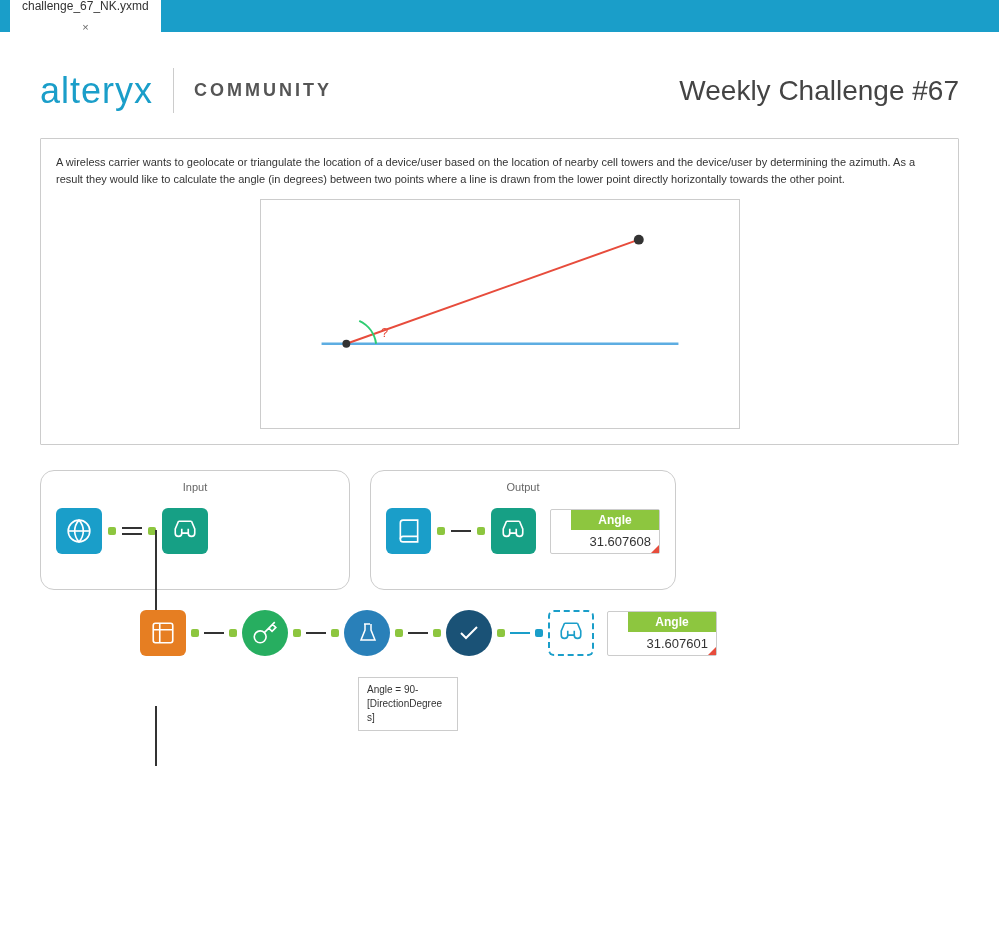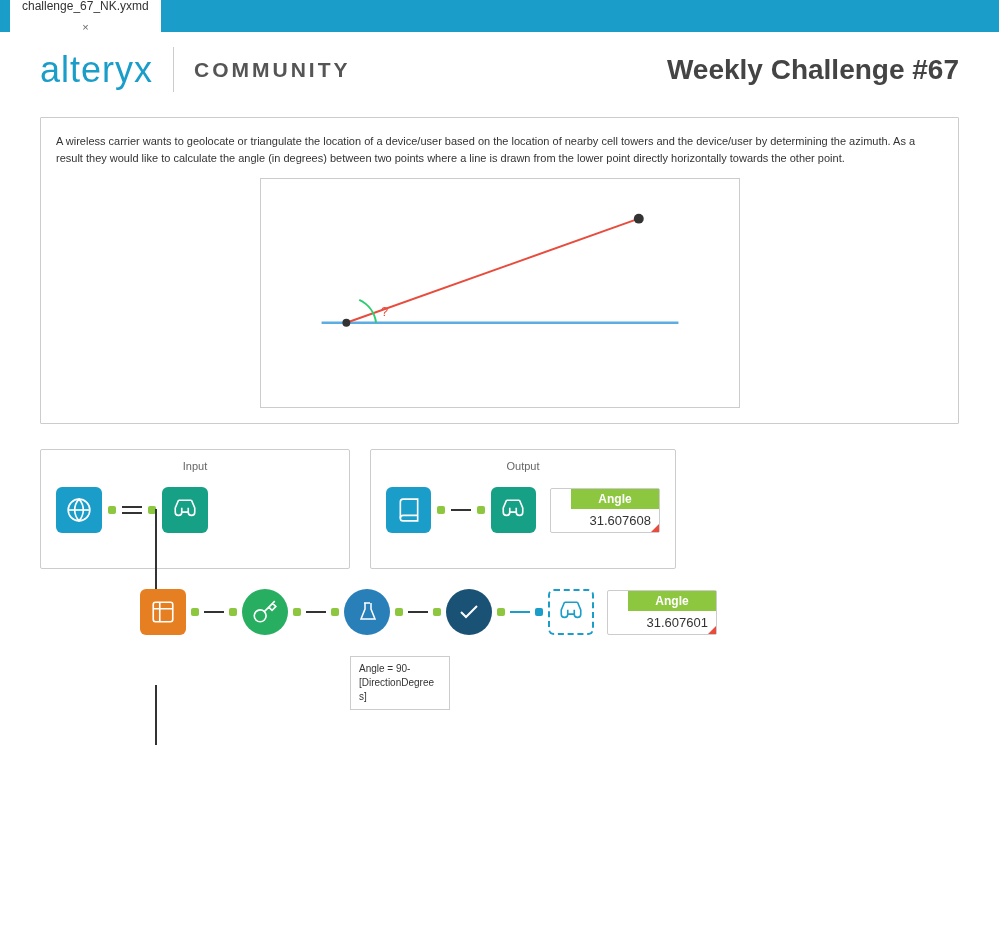--- a/index.html
+++ b/index.html
@@ -39,7 +39,7 @@
     
     .main-content {
       background: white;
-      padding: 15px 40px;
+      padding: 36px 40px;
       height: calc(937px - 32px);
       overflow-y: auto;
     }

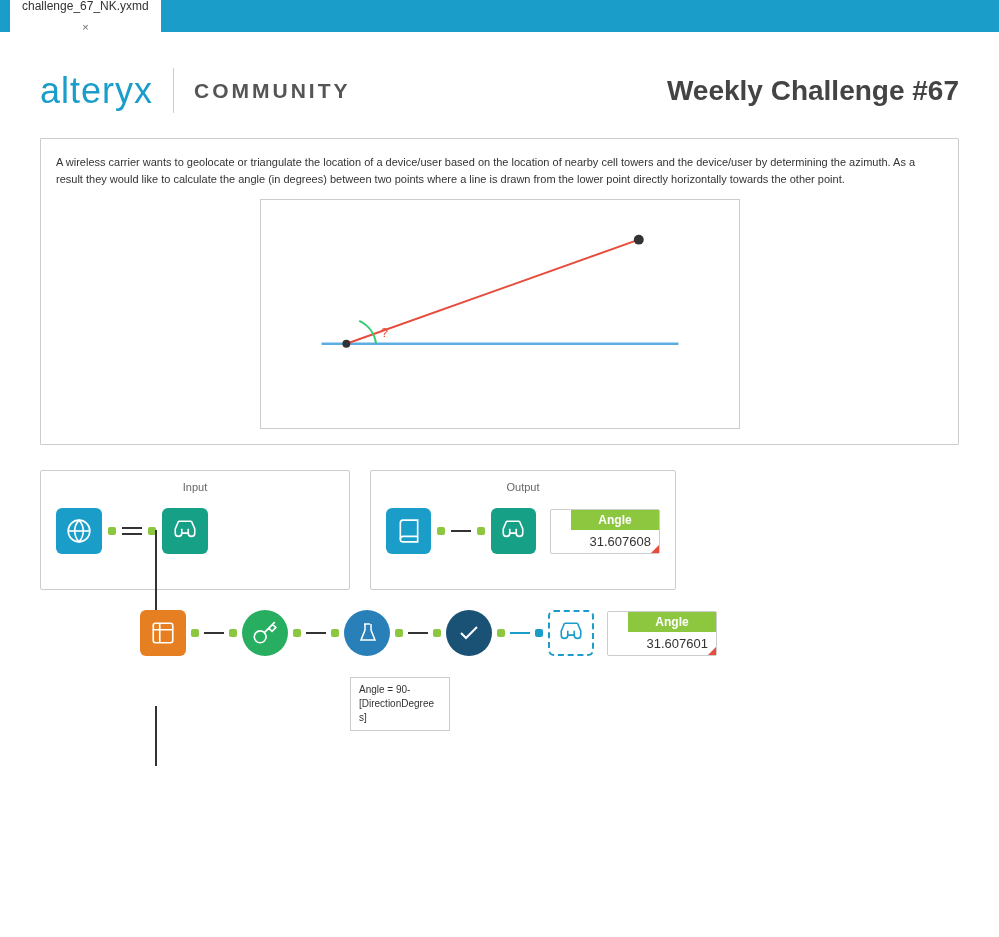--- a/index.html
+++ b/index.html
@@ -63,7 +63,7 @@
       margin: 0 20px;
     }
     .community-text {
-      font-size: 21px;
+      font-size: 18px;
       color: #555;
       letter-spacing: 3px;
       font-weight: 600;

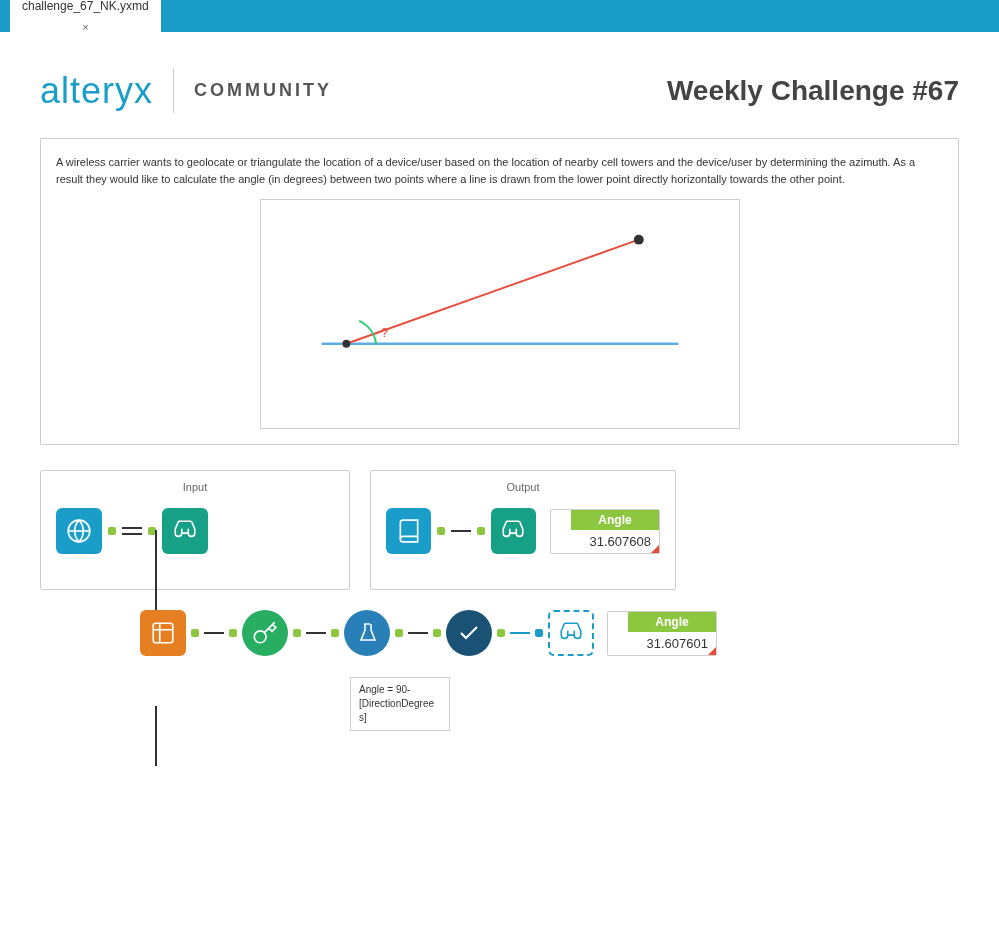--- a/index.html
+++ b/index.html
@@ -71,7 +71,7 @@
     .challenge-title {
       font-size: 28px;
       color: #444;
-      font-weight: 700;
+      font-weight: 400;
       margin-left: auto;
     }
 

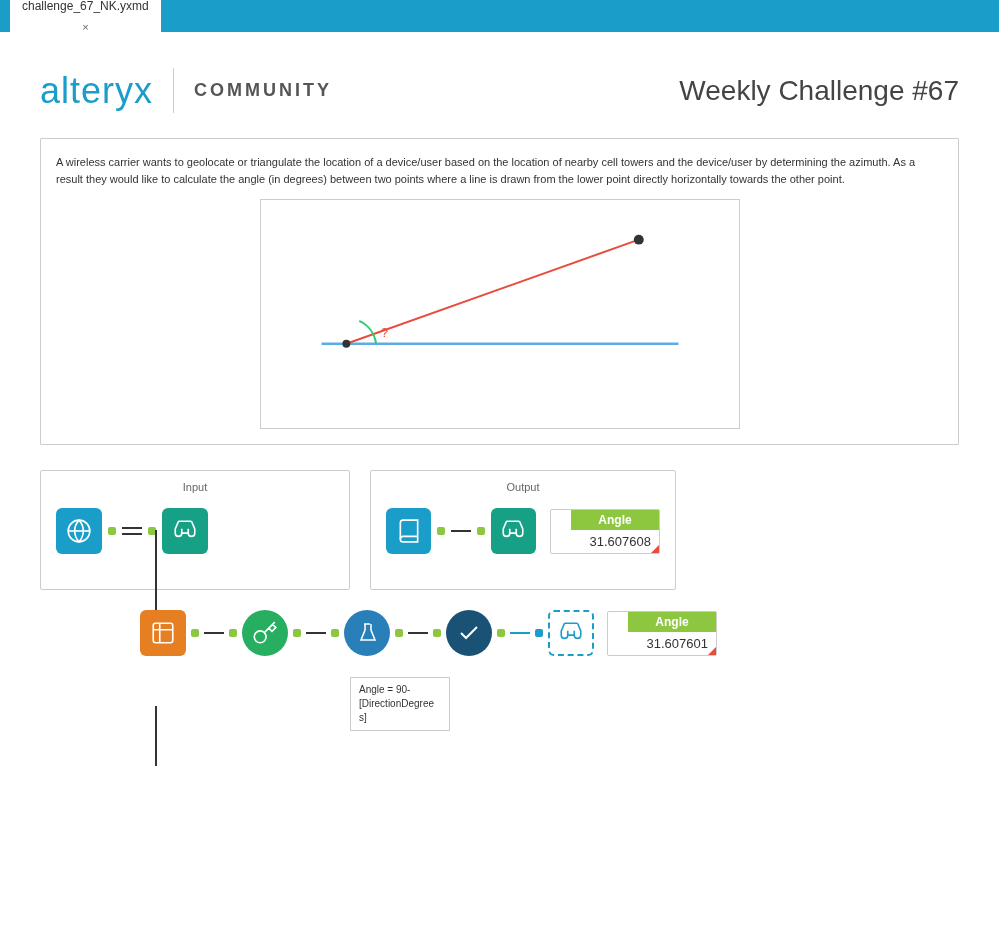--- a/index.html
+++ b/index.html
@@ -115,7 +115,7 @@
     
     .io-box {
       border: 1px solid #ccc;
-      border-radius: 2px;
+      border-radius: 14px;
       padding: 10px 15px 15px;
       position: relative;
     }

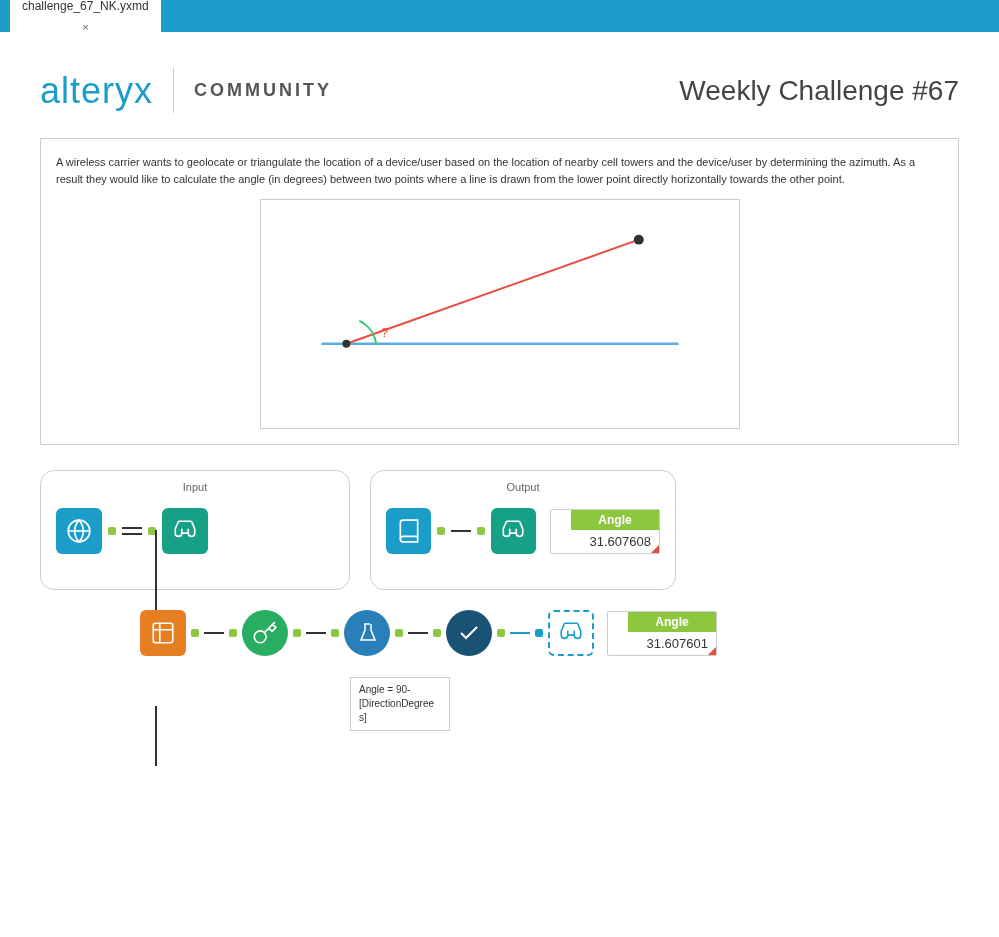--- a/index.html
+++ b/index.html
@@ -218,7 +218,7 @@
       line-height: 1.4;
       position: absolute;
       bottom: -75px;
-      left: 310px;
+      left: 318px;
     }
 
     

